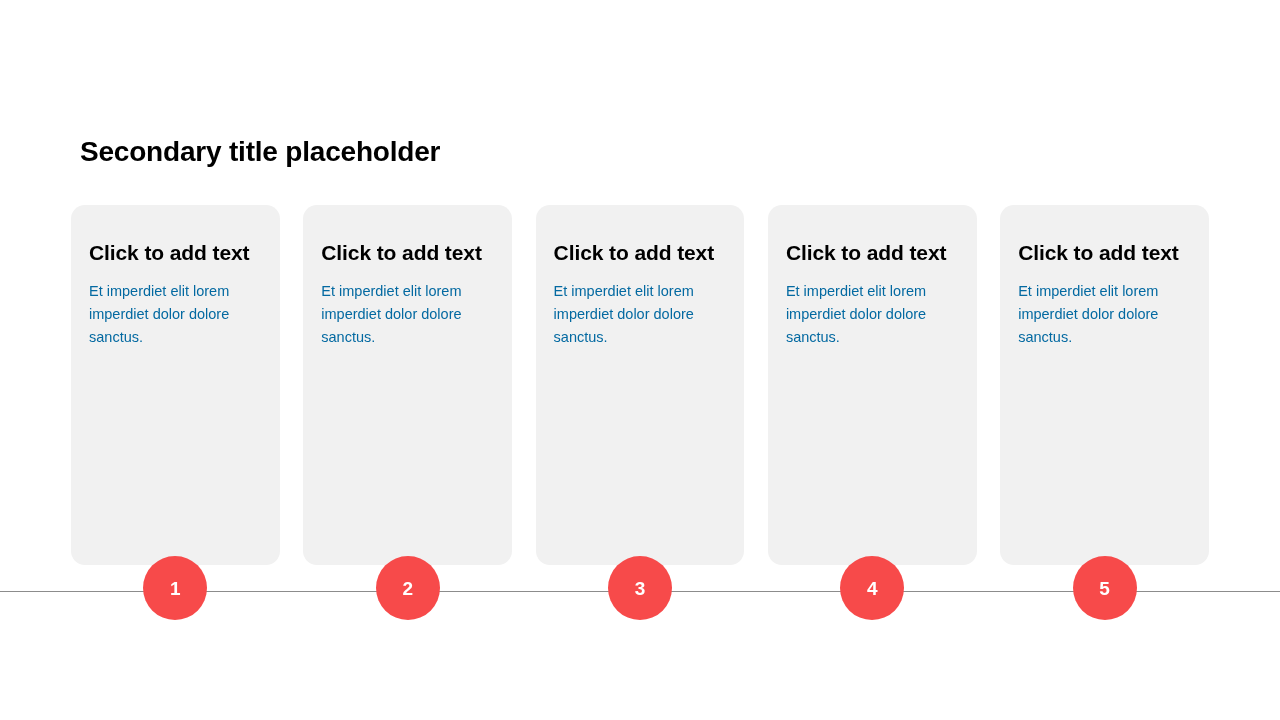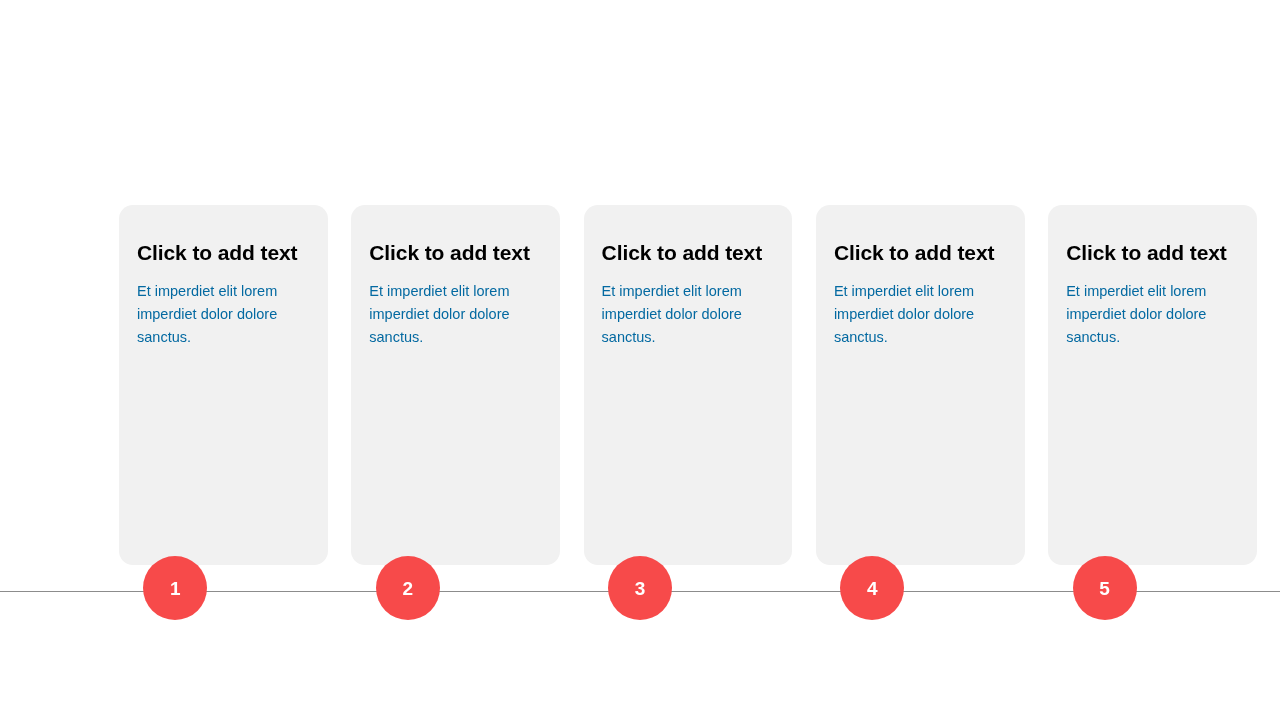--- a/index.html
+++ b/index.html
@@ -121,6 +121,7 @@
 
 <div class="slide">
 
+  <div class="slide-title">Secondary title placeholder</div>
 
   <div class="timeline-rule"></div>
 

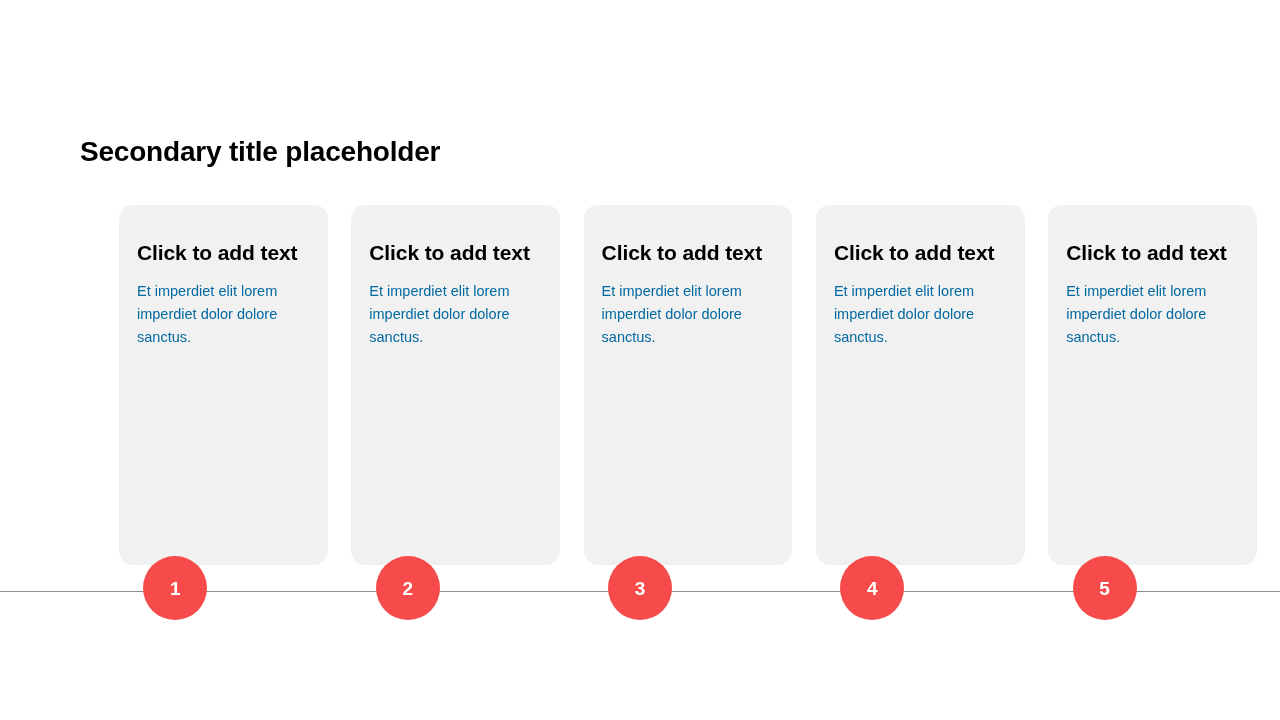--- a/index.html
+++ b/index.html
@@ -55,7 +55,6 @@
     display: flex;
     flex-direction: row;
     gap: 23.5px;
-    margin-left: 48px;
   }
 
   .card {

